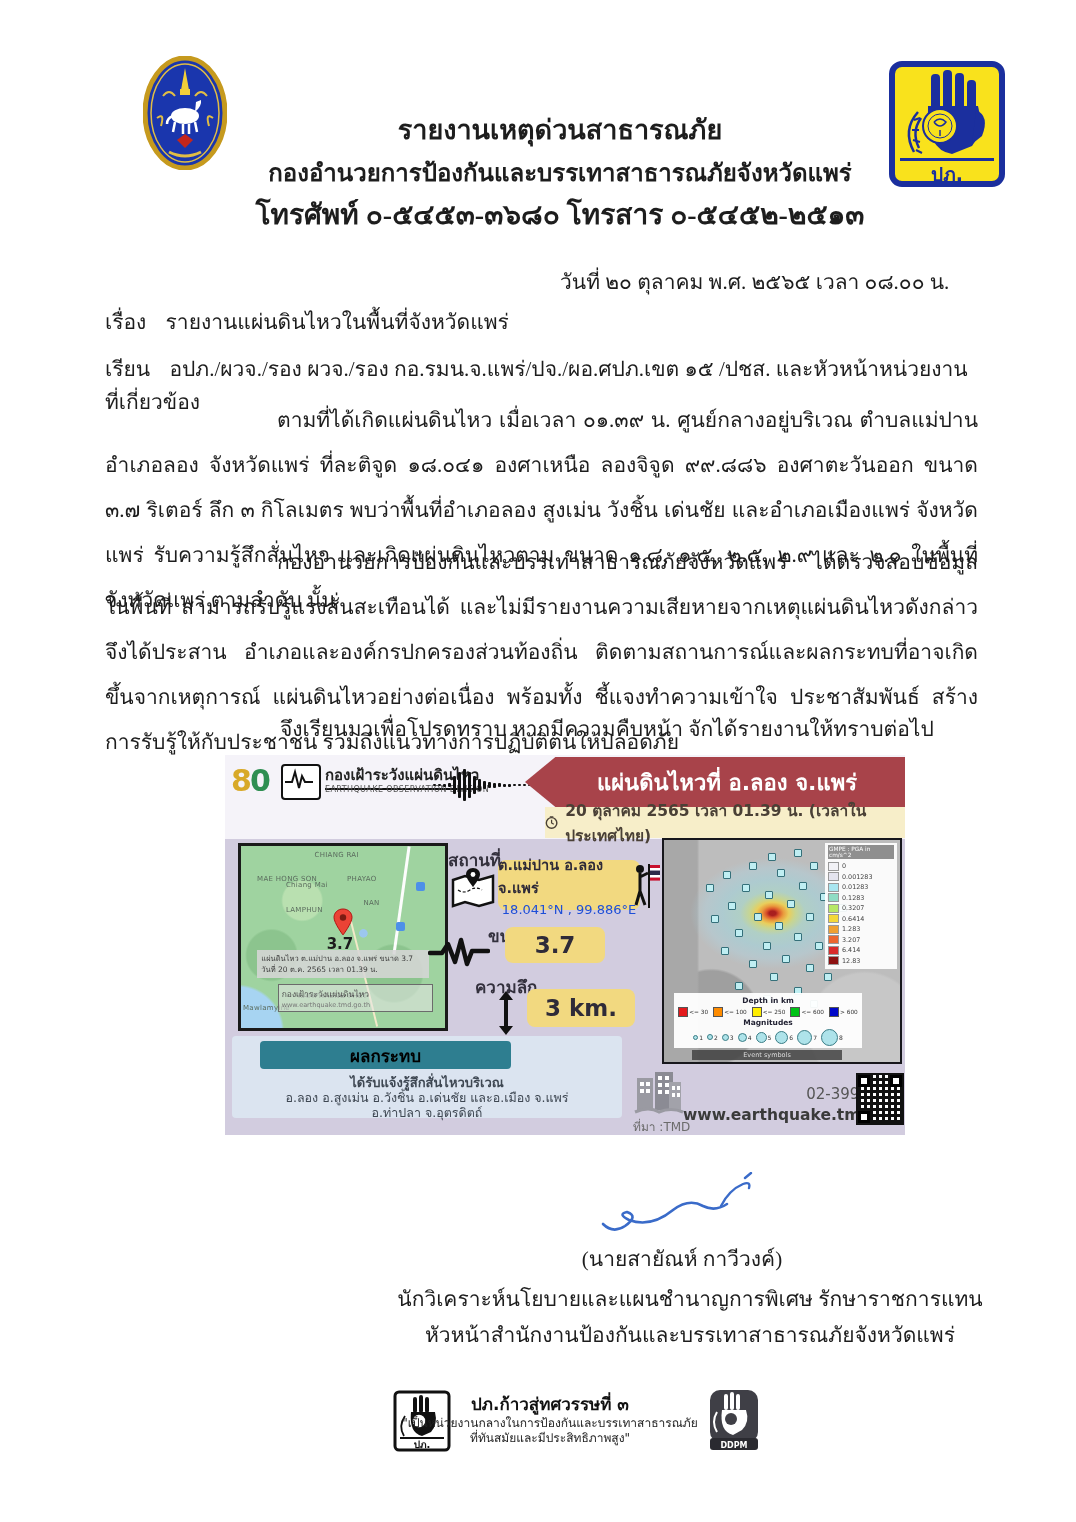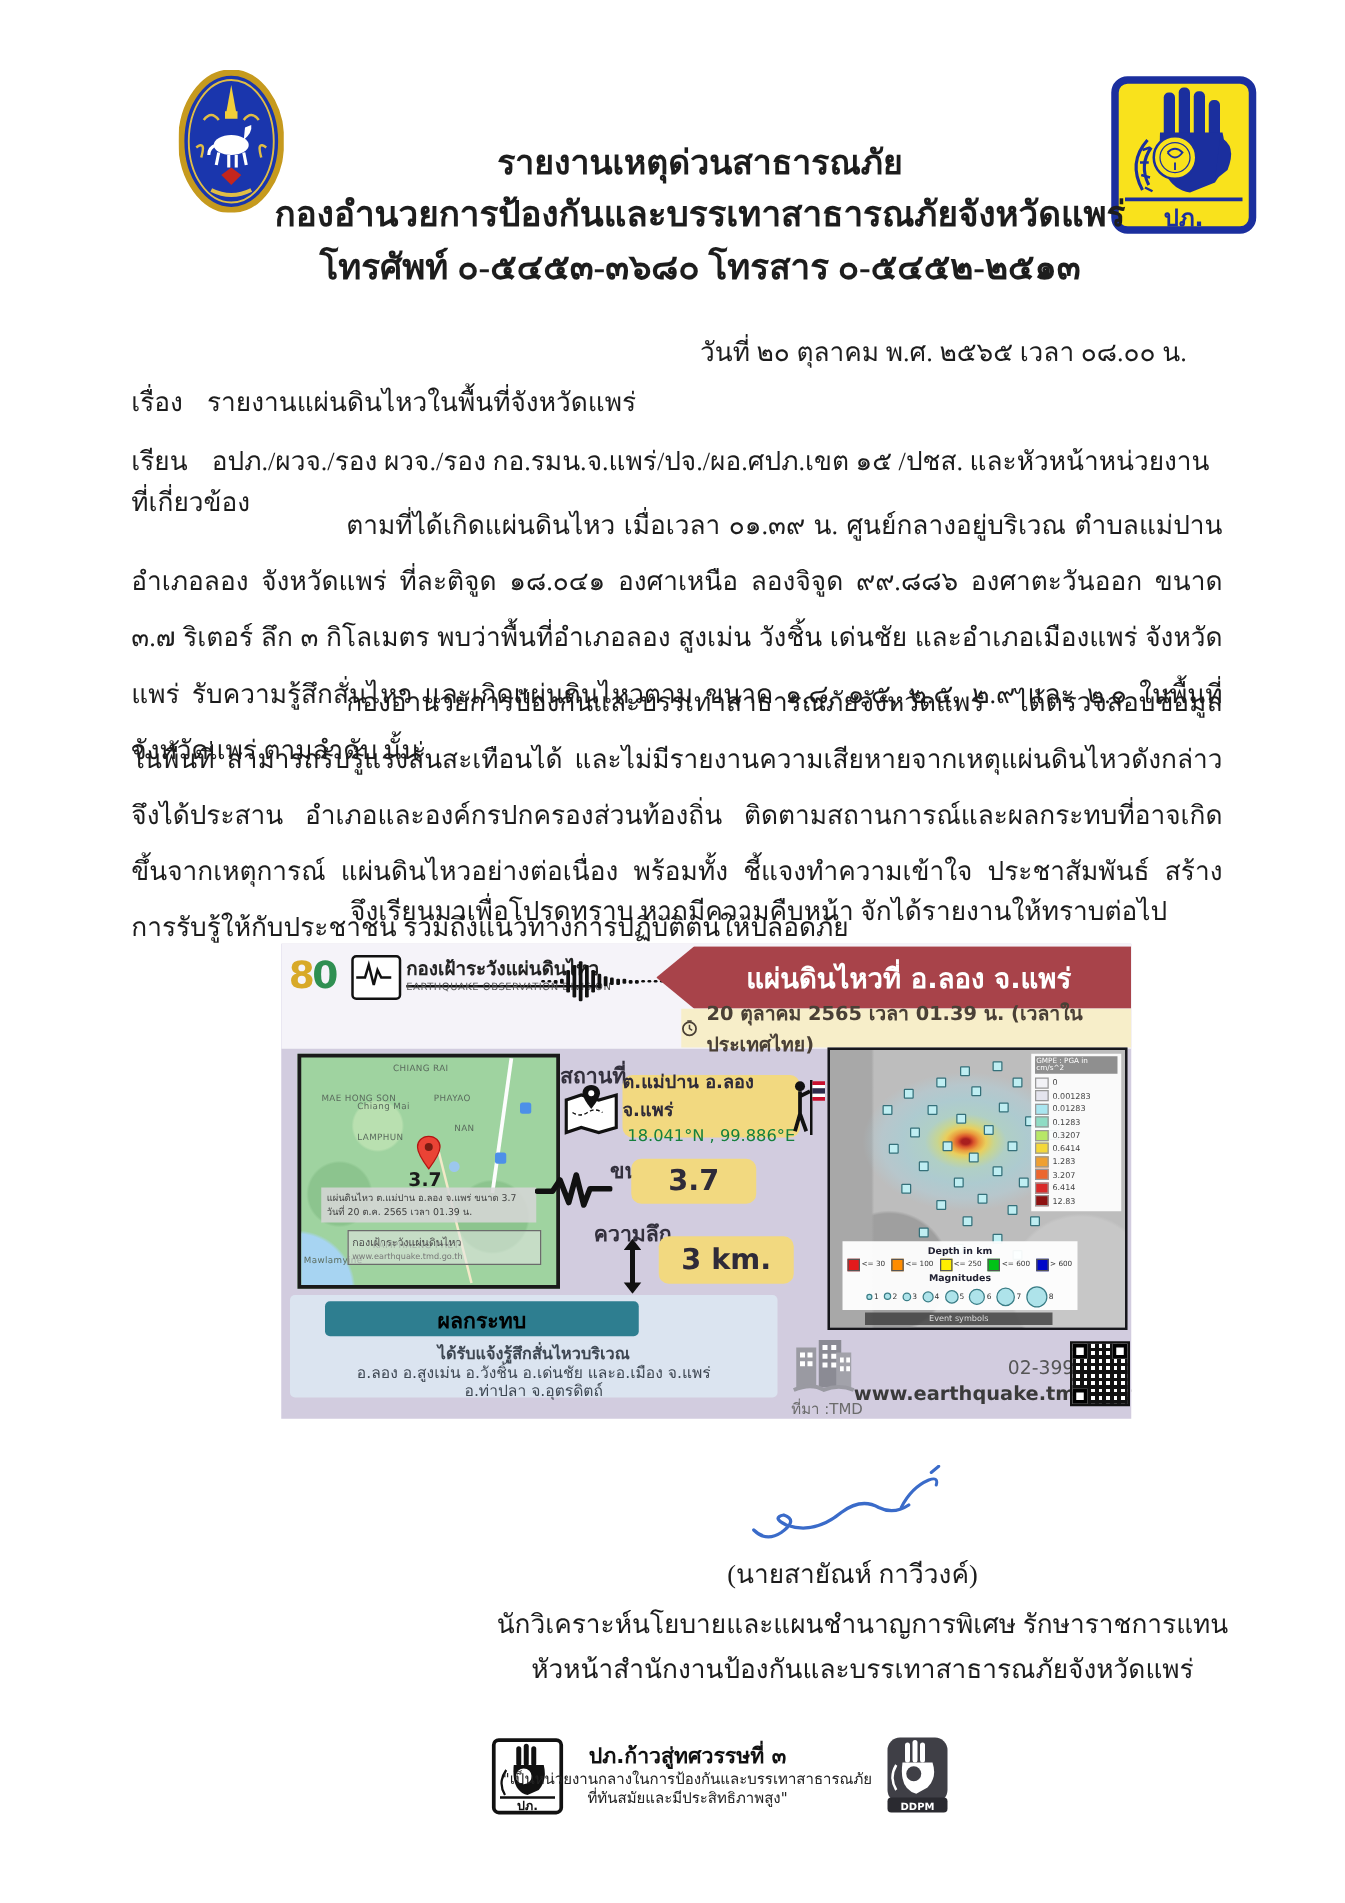--- a/index.html
+++ b/index.html
@@ -9,7 +9,7 @@
   
   .hdr-titles{position:absolute;left:80px;right:36px;top:108px;text-align:center;}
   .hdr-title1{font-size:27px;font-weight:bold;line-height:44px;}
-  .hdr-title2{font-size:28px;font-weight:bold;line-height:42px;}
+  .hdr-title2{font-size:24px;font-weight:bold;line-height:42px;}
   .hdr-title3{font-size:28px;font-weight:bold;line-height:42px;}
   
   .date-line{position:absolute;left:560px;top:265px;font-size:21px;}

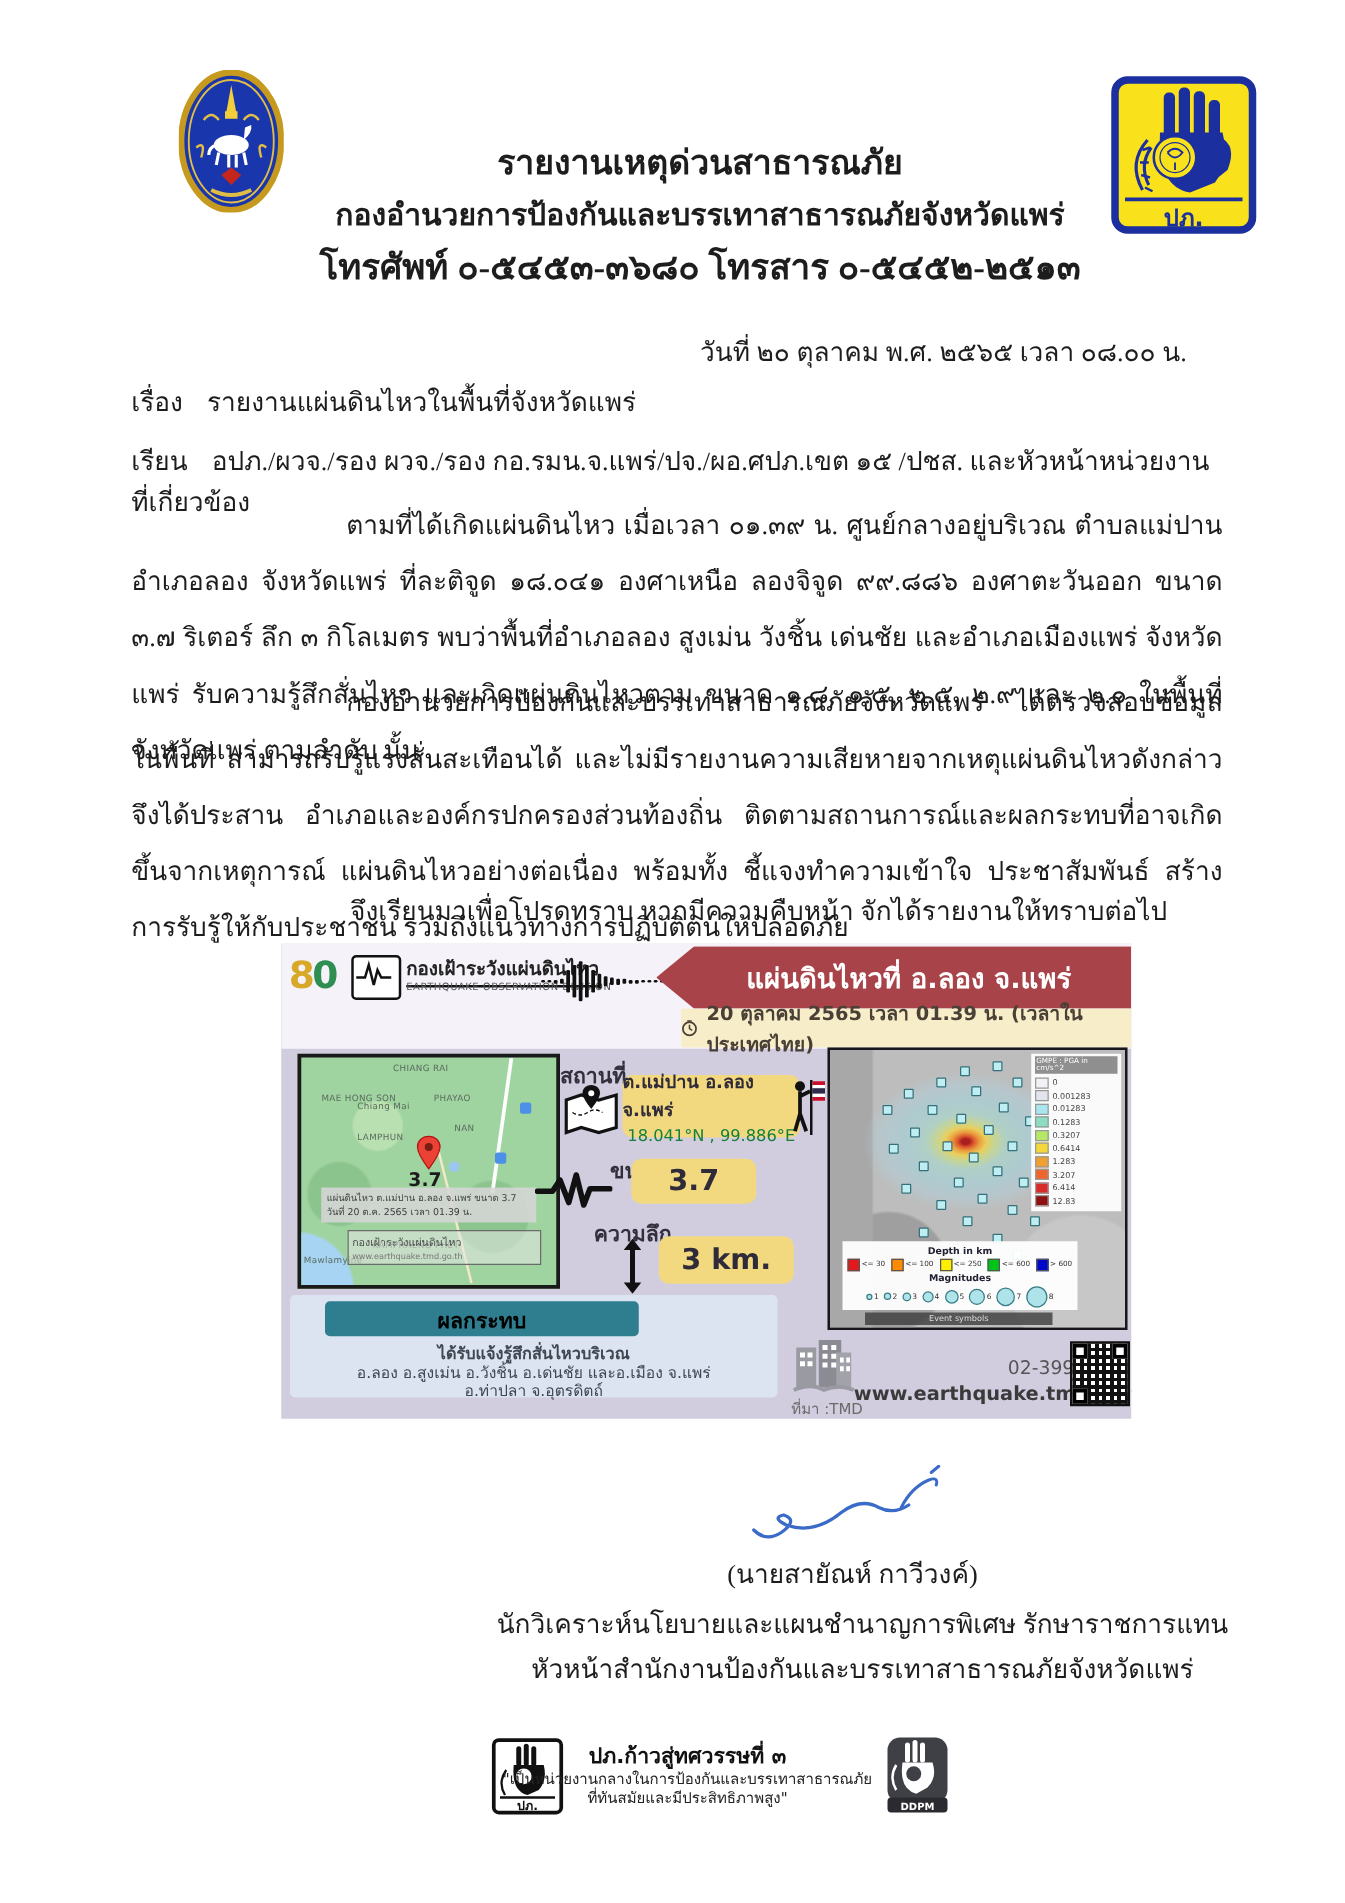--- a/index.html
+++ b/index.html
@@ -67,7 +67,7 @@
   .yellow-box{position:absolute;background:#f2d980;border-radius:8px;
               display:flex;flex-direction:column;align-items:center;justify-content:center;}
   .loc-line1{font-size:14.5px;font-weight:bold;color:#2f2b38;}
-  .loc-line2{font-size:13px;color:#15803d;margin-top:3px;}
+  .loc-line2{font-size:13px;color:#1d4ed8;margin-top:3px;}
   .big-val{font-size:23px;font-weight:bold;color:#2f2b38;}
   
   .smap{position:absolute;left:437px;top:83px;width:236px;height:222px;background:#bdbdbd;

